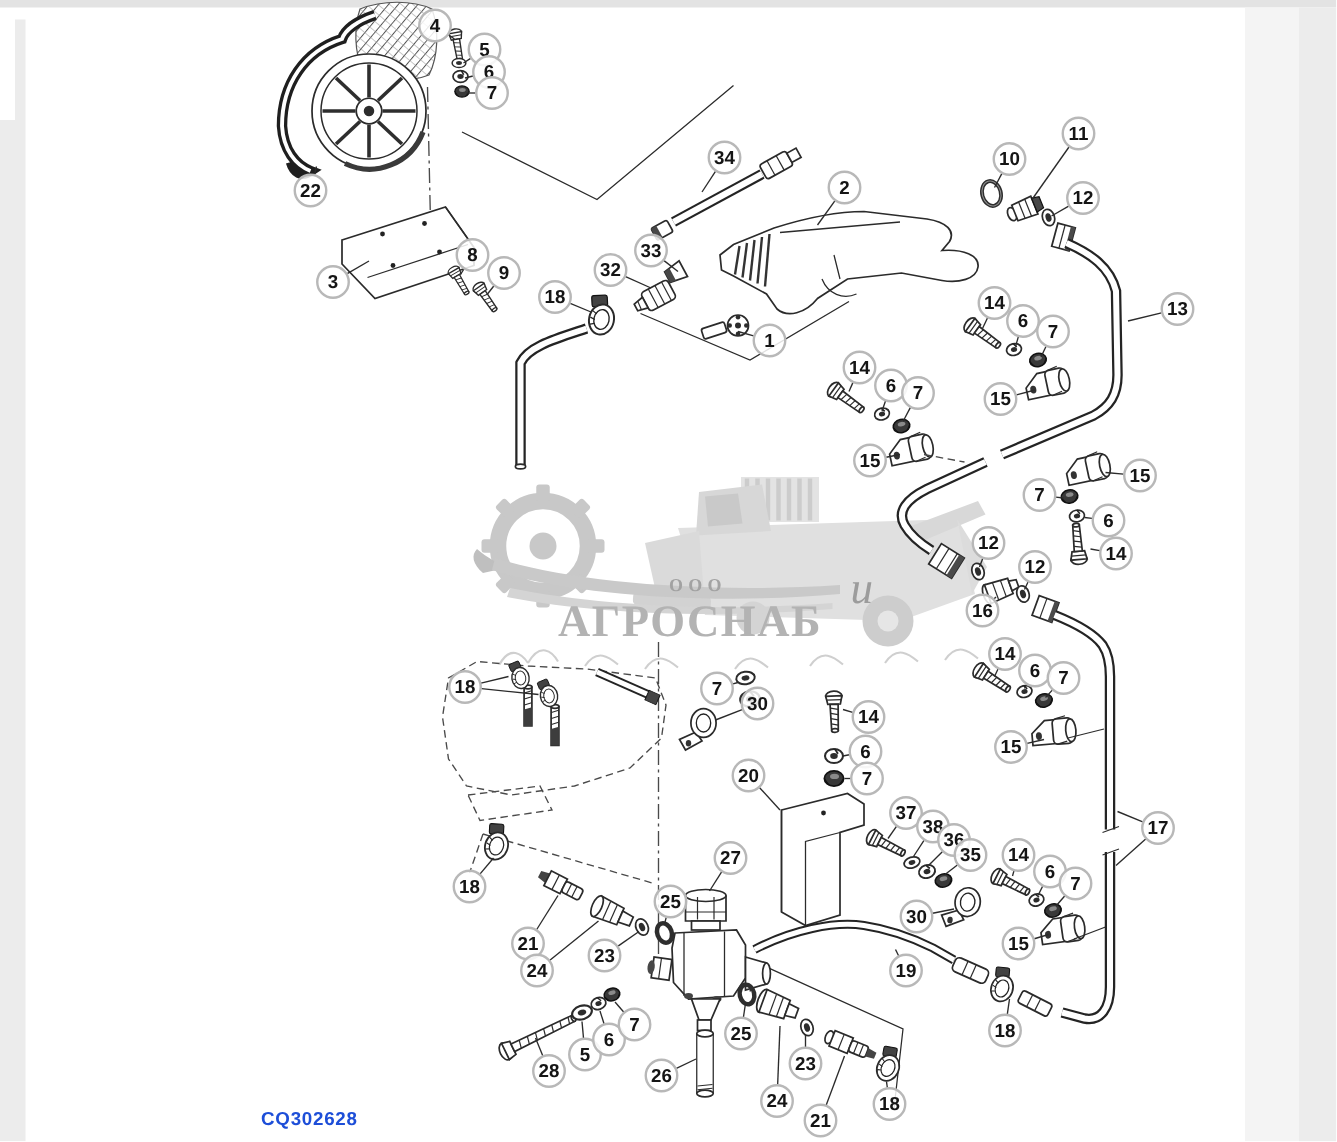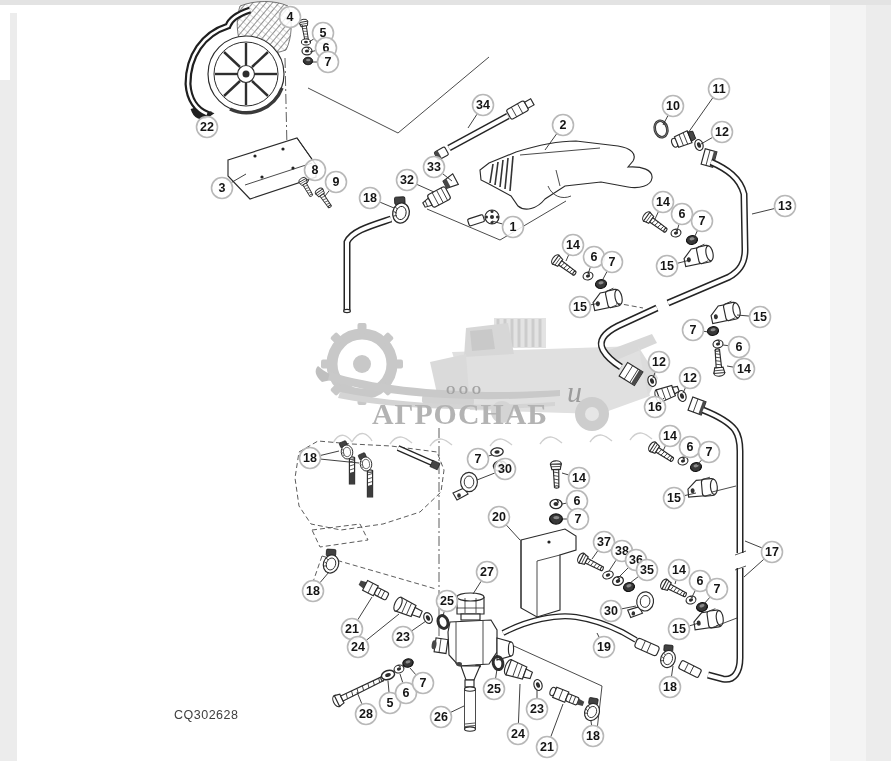--- a/index.html
+++ b/index.html
@@ -21,8 +21,8 @@
   .tubein2{fill:none;stroke:#fff;stroke-width:3.4;}
   .dash{fill:none;stroke:#4a4a4a;stroke-width:.9;stroke-dasharray:5 3;}
   .dashdot{fill:none;stroke:#4a4a4a;stroke-width:.9;stroke-dasharray:10 3 2 3;}
-  .footer-code{position:absolute;left:174px;top:708px;font-size:12.5px;font-weight:normal;
-               letter-spacing:.5px;color:#404040;}
+  .footer-code{position:absolute;left:174px;top:739px;font-size:12.5px;font-weight:bold;
+               letter-spacing:.5px;color:#1d4ed8;}
 </style>
 </head>
 <body>

